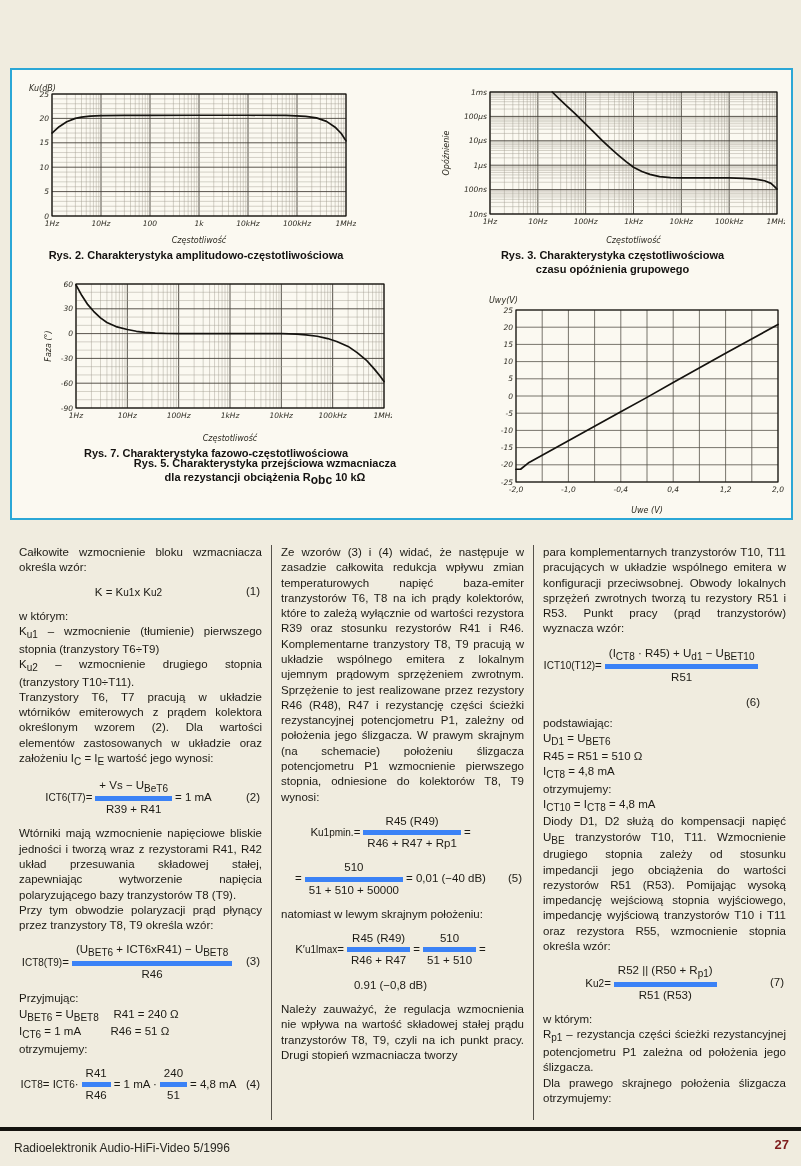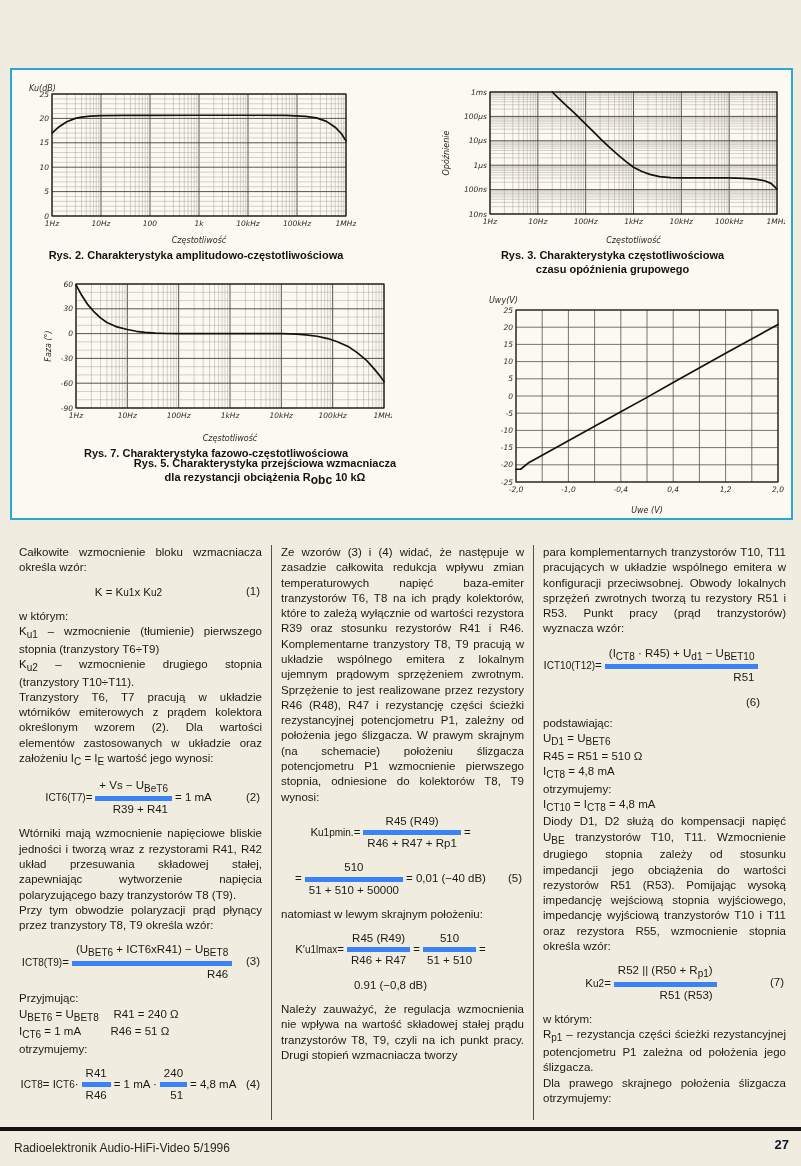--- a/index.html
+++ b/index.html
@@ -24,7 +24,7 @@
   .eq .eq-tag{position:absolute;right:2px;top:50%;transform:translateY(-50%);}
   .fr{display:inline-block;vertical-align:middle;text-align:center;margin:0 3px;}
   .fr .nu{display:block;padding:0 4px 1px;border-bottom:5px solid #3b82f6;}
-  .fr .de{display:block;padding:1px 4px 0;text-align:right;}
+  .fr .de{display:block;padding:1px 4px 0;}
   .tag-right{text-align:right;padding-right:26px;margin:2px 0 6px;}
   
   .footer-rule{position:absolute;left:0;top:1127px;width:801px;height:4px;background:#15130f;}

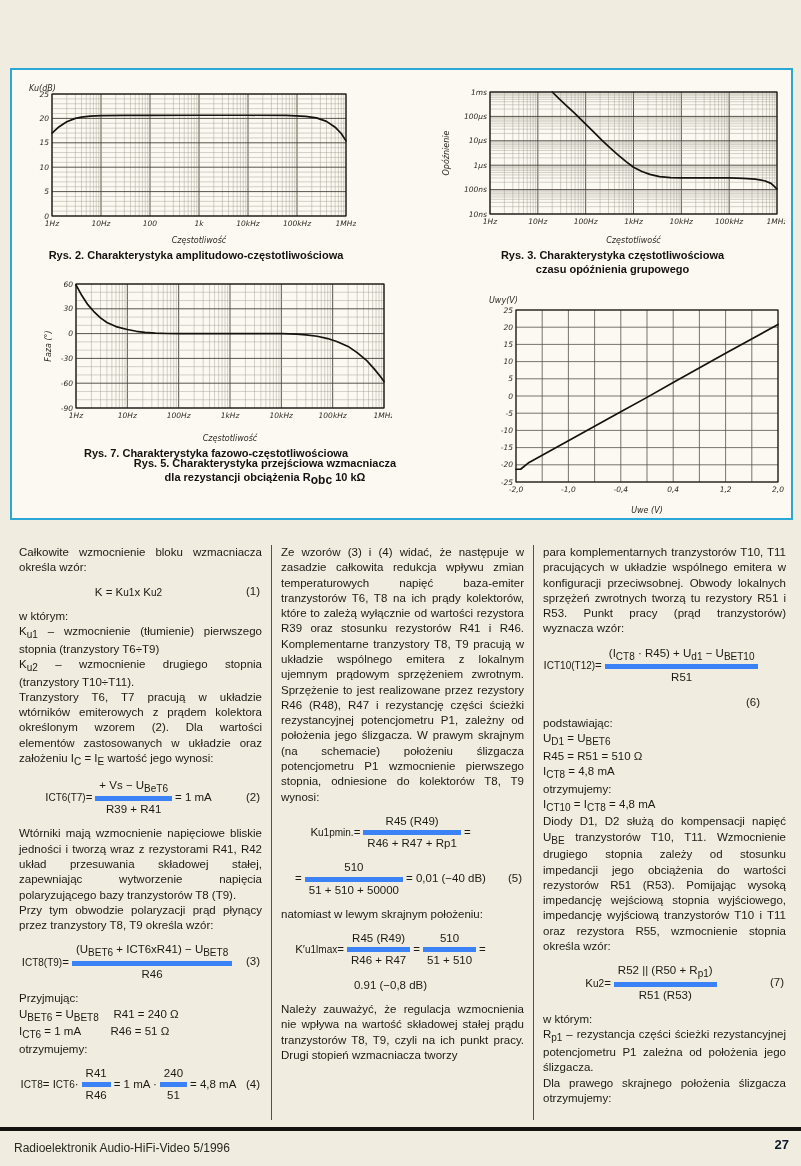--- a/index.html
+++ b/index.html
@@ -29,7 +29,7 @@
   
   .footer-rule{position:absolute;left:0;top:1127px;width:801px;height:4px;background:#15130f;}
   .footer-left{position:absolute;left:14px;top:1141px;font-size:12px;color:#2a2822;}
-  .footer-right{position:absolute;right:12px;top:1137px;font-size:13px;font-weight:bold;color:#0f172a;margin-left:43px;}
+  .footer-right{position:absolute;right:12px;top:1137px;font-size:13px;font-weight:bold;color:#7f1d1d;margin-left:43px;}
   svg{display:block;}
 </style>
 </head>

